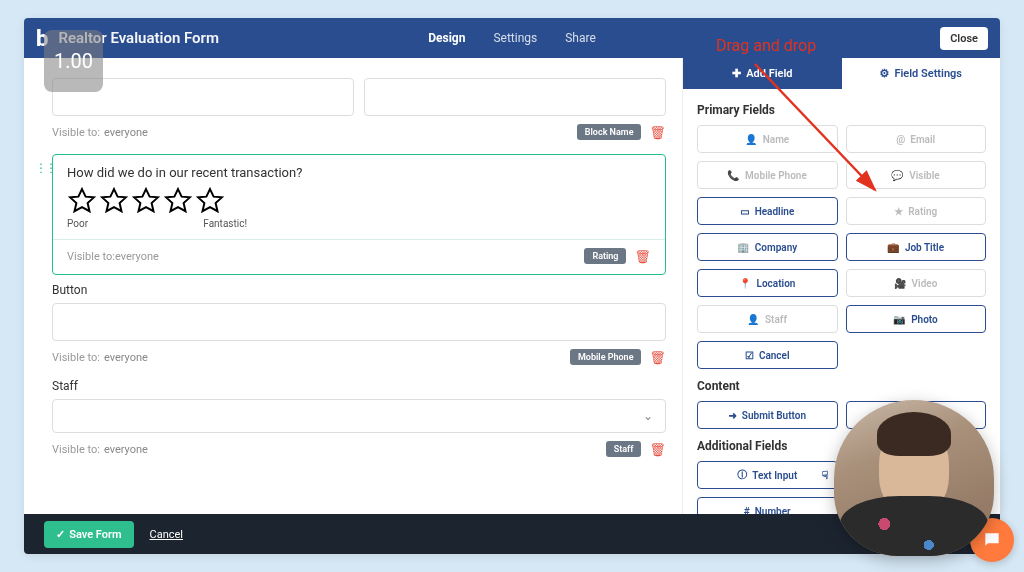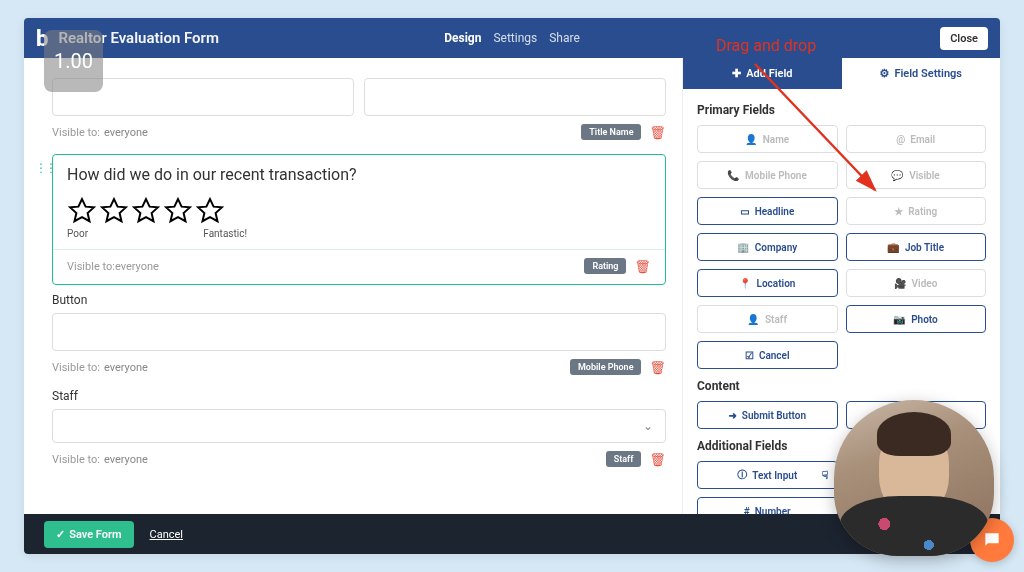--- a/index.html
+++ b/index.html
@@ -8,7 +8,7 @@
   .topbar { background: #2a4d8f; color: #fff; height: 40px; display: flex; align-items: center; padding: 0 12px; position: relative; }
   .logo { font-weight: 800; font-size: 22px; margin-right: 10px; }
   .app-title { font-size: 15px; font-weight: 600; opacity: 0.95; }
-  .nav { position: absolute; left: 50%; transform: translateX(-50%); display: flex; gap: 12px; font-size: 12px; }
+  .nav { position: absolute; left: 50%; transform: translateX(-50%); display: flex; gap: 28px; font-size: 12px; }
   .nav span { opacity: 0.8; cursor: pointer; }
   .nav span.active { opacity: 1; font-weight: 700; }
   .close-btn { margin-left: auto; background: #fff; color: #333; border: none; border-radius: 4px; padding: 5px 10px; font-size: 11px; font-weight: 600; cursor: pointer; }

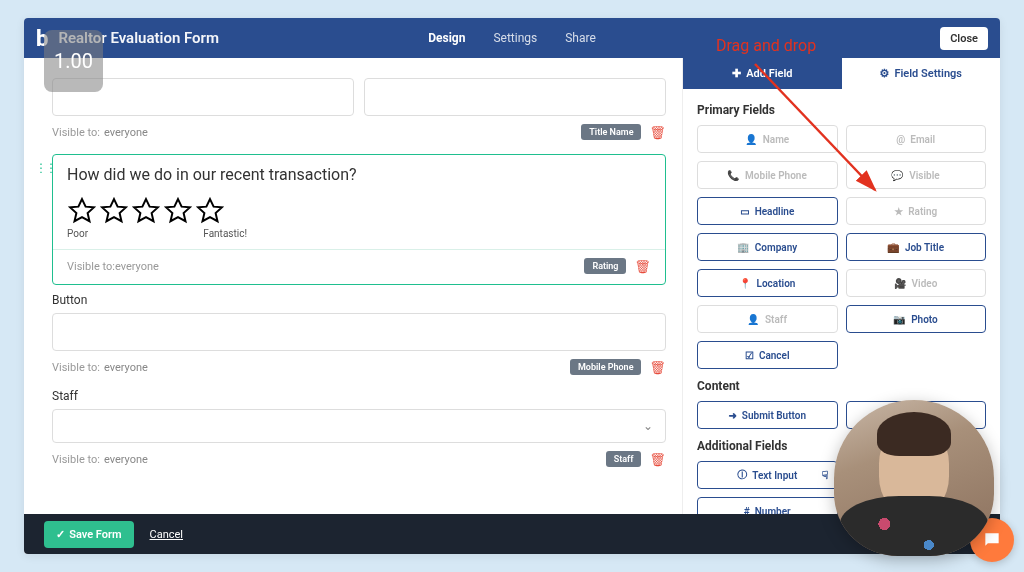--- a/index.html
+++ b/index.html
@@ -86,7 +86,7 @@
         <div class="meta-row">
           <span class="vis-label">Visible to:</span>
           <span class="vis-val">everyone</span>
-          <span class="badge">Title Name</span>
+          <span class="badge">Block Name</span>
           <span class="trash">🗑</span>
         </div>
       </div>

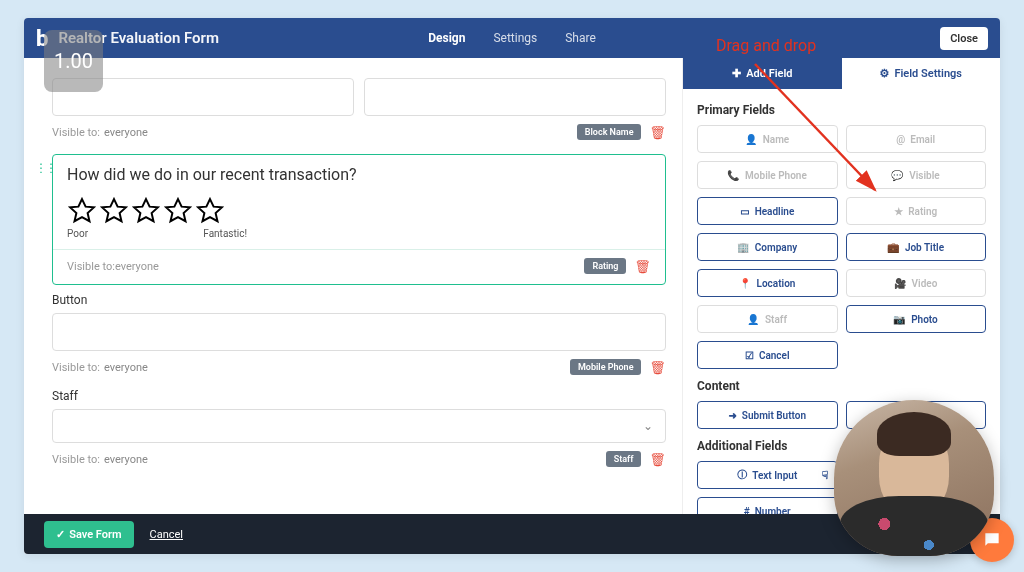--- a/index.html
+++ b/index.html
@@ -36,7 +36,7 @@
   .trash { color: #e74c3c; margin-left: 8px; cursor: pointer; font-size: 13px; }
   .rating-block { border: 1.5px solid #1fbf8f; border-radius: 4px; padding: 10px 14px; position: relative; margin-bottom: 8px; }
   .drag-handle { position: absolute; left: -18px; top: 6px; color: #1fbf8f; font-size: 12px; cursor: grab; letter-spacing: -2px; }
-  .q-label { font-size: 16px; color: #333; margin-bottom: 12px; }
+  .q-label { font-size: 13px; color: #333; margin-bottom: 6px; }
   .stars { display: flex; gap: 2px; margin-bottom: 2px; }
   .star { width: 30px; height: 30px; }
   .star svg { width: 100%; height: 100%; }

